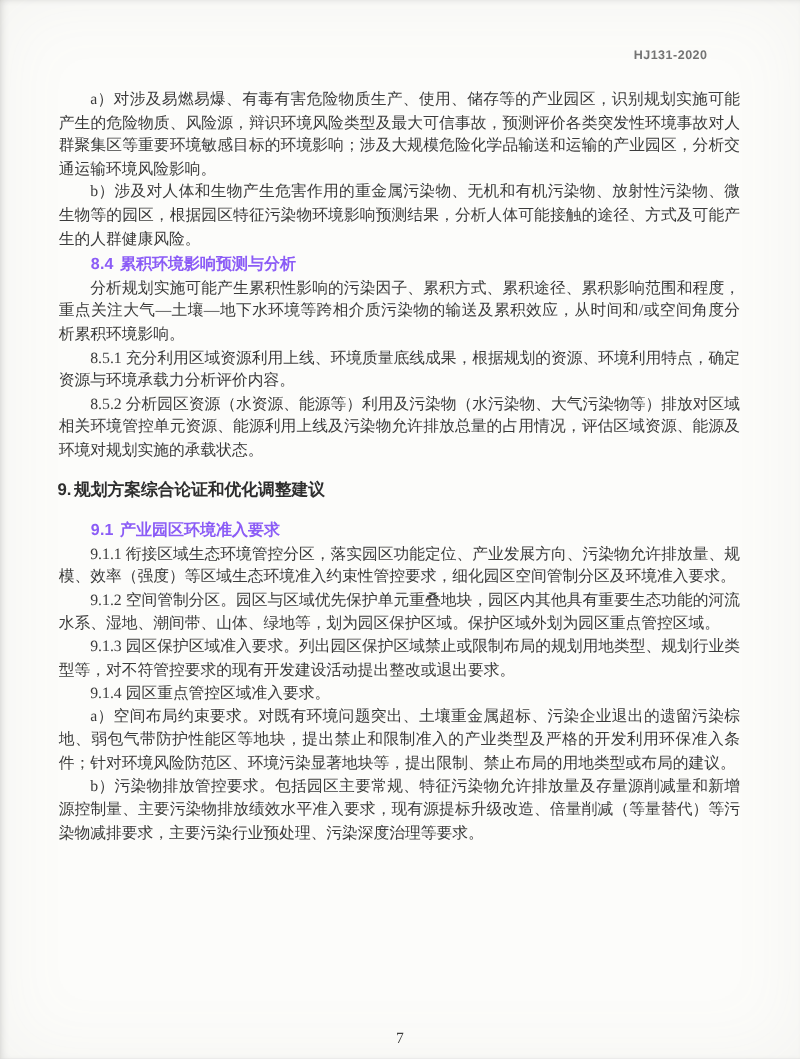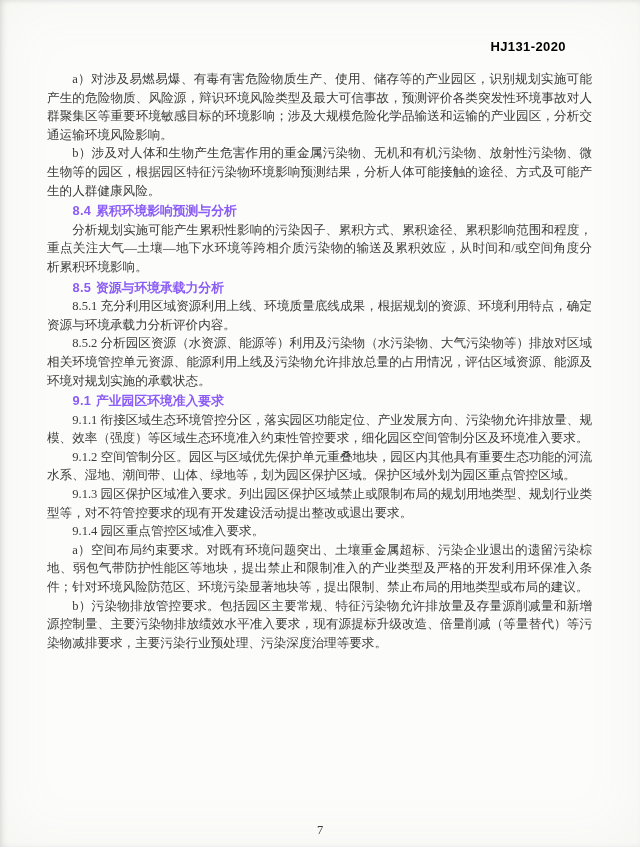--- a/index.html
+++ b/index.html
@@ -20,9 +20,9 @@
     top:39px; right:74px;
     font-family:"Liberation Sans","DejaVu Sans",sans-serif;
     font-weight:bold;
-    font-size:13px;
+    font-size:10px;
     letter-spacing:0.4px;
-    color:#000000;
+    color:#737373;
   }
   .body {
     position:absolute;

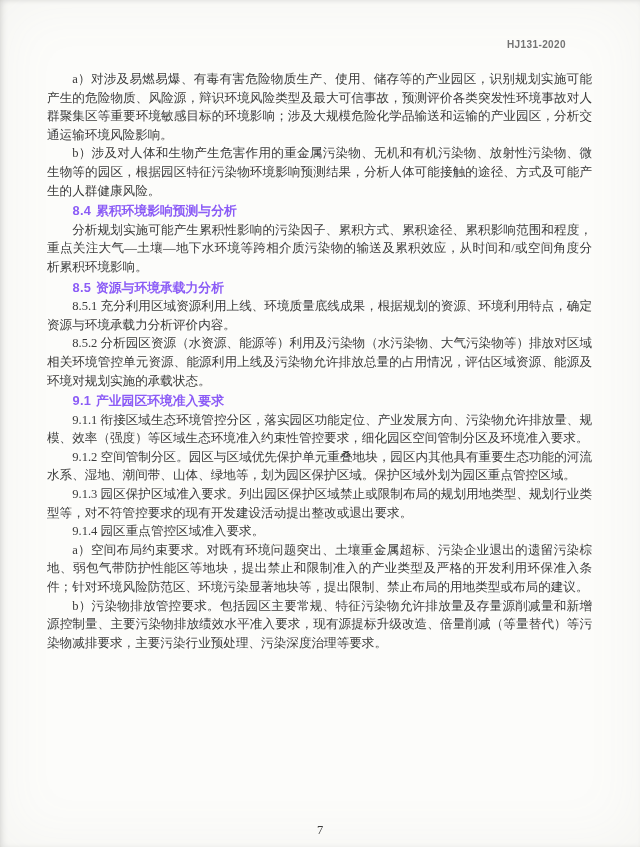--- a/index.html
+++ b/index.html
@@ -81,9 +81,6 @@
 
     <p>分析规划实施可能产生累积性影响的污染因子、累积方式、累积途径、累积影响范围和程度，重点关注大气—土壤—地下水环境等跨相介质污染物的输送及累积效应，从时间和/或空间角度分析累积环境影响。</p>
 
-    <div class="clause">
-      <span class="num">8.5</span><span>资源与环境承载力分析</span>
-    </div>
 
     <p>8.5.1 充分利用区域资源利用上线、环境质量底线成果，根据规划的资源、环境利用特点，确定资源与环境承载力分析评价内容。</p>
     <p>8.5.2 分析园区资源（水资源、能源等）利用及污染物（水污染物、大气污染物等）排放对区域相关环境管控单元资源、能源利用上线及污染物允许排放总量的占用情况，评估区域资源、能源及环境对规划实施的承载状态。</p>

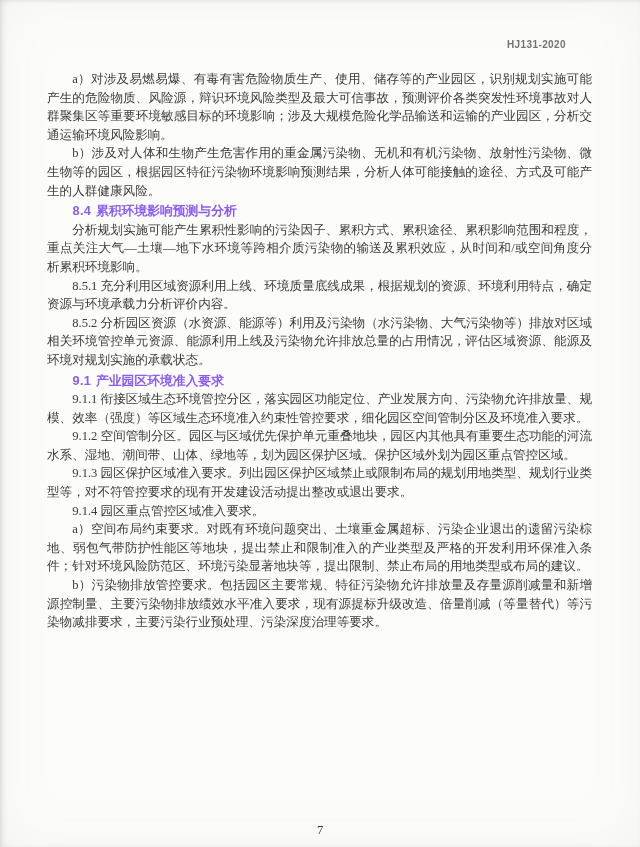--- a/index.html
+++ b/index.html
@@ -85,6 +85,9 @@
     <p>8.5.1 充分利用区域资源利用上线、环境质量底线成果，根据规划的资源、环境利用特点，确定资源与环境承载力分析评价内容。</p>
     <p>8.5.2 分析园区资源（水资源、能源等）利用及污染物（水污染物、大气污染物等）排放对区域相关环境管控单元资源、能源利用上线及污染物允许排放总量的占用情况，评估区域资源、能源及环境对规划实施的承载状态。</p>
 
+    <div class="chapter">
+      <span class="num">9.</span><span>规划方案综合论证和优化调整建议</span>
+    </div>
 
     <div class="clause">
       <span class="num">9.1</span><span>产业园区环境准入要求</span>

